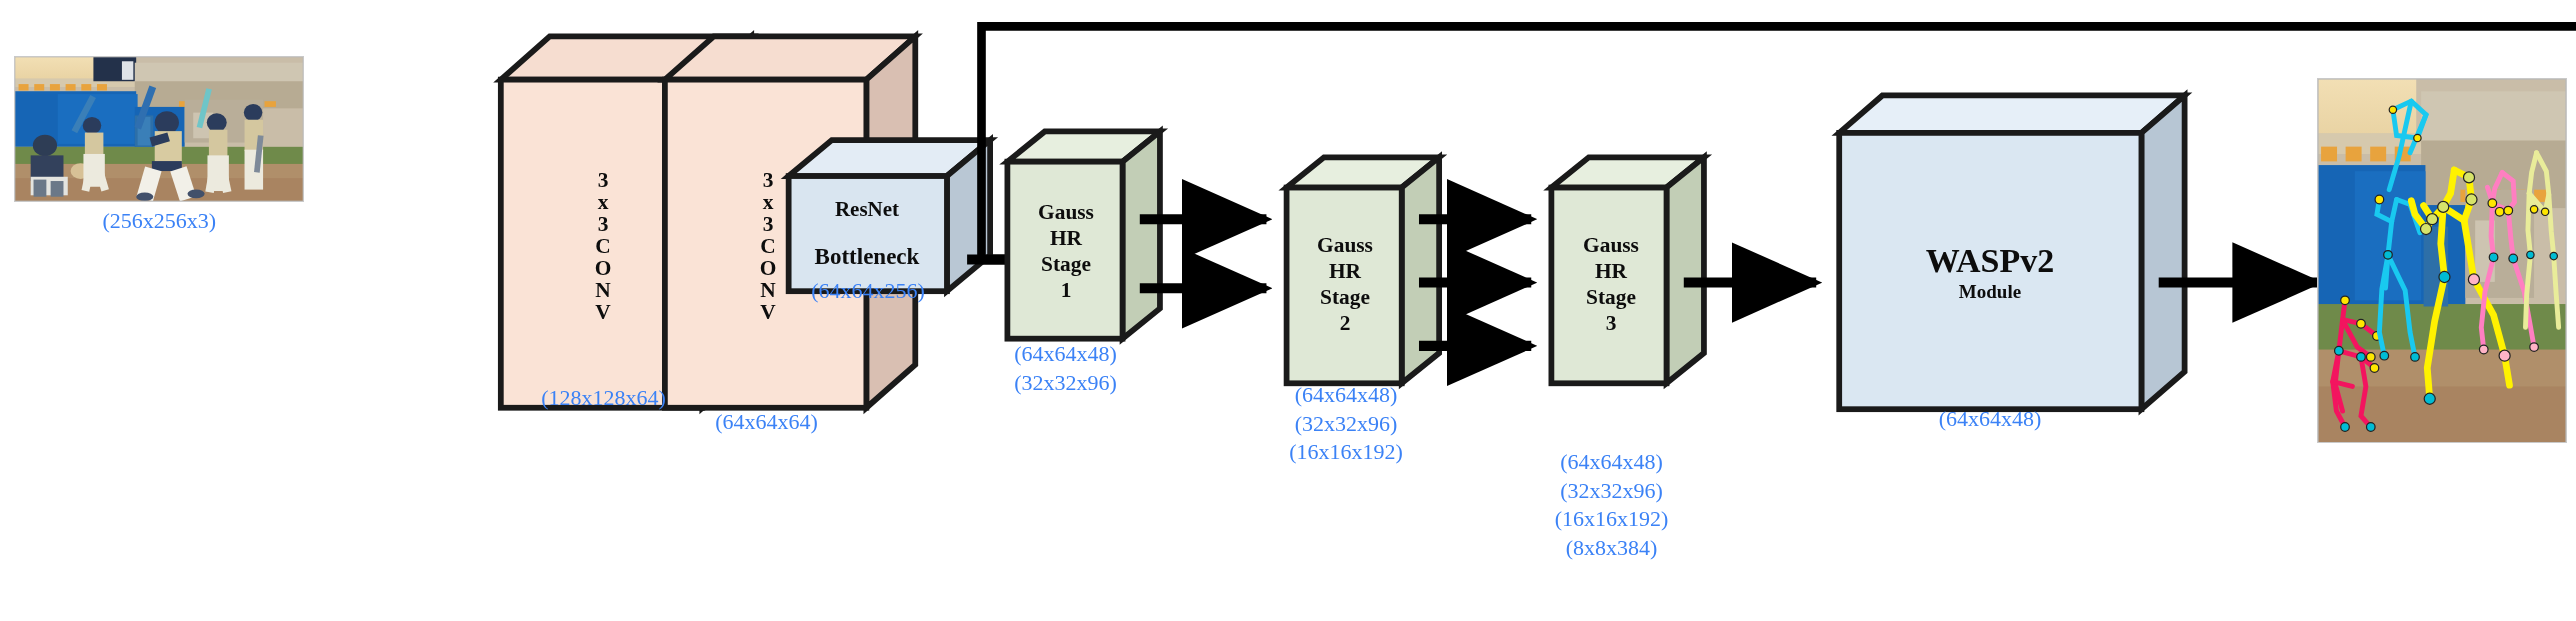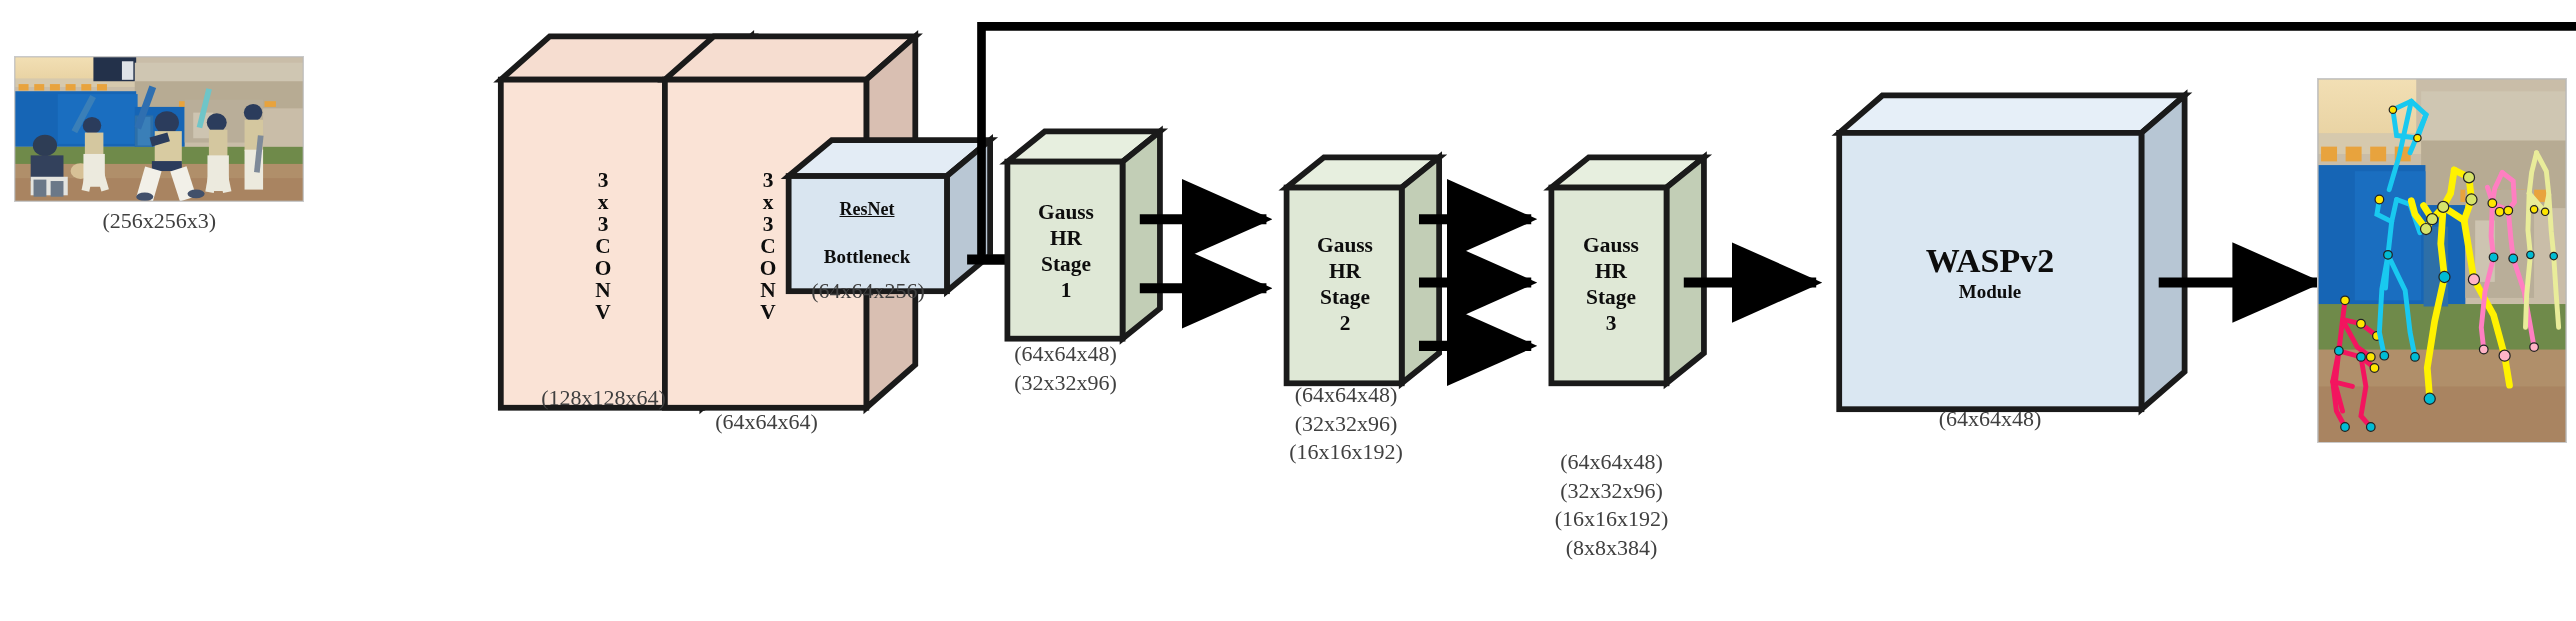--- a/index.html
+++ b/index.html
@@ -8,7 +8,7 @@
   #stage{position:absolute;left:0;top:0;width:2576px;height:622px;}
   svg.layer{position:absolute;left:0;top:0;width:2576px;height:622px;overflow:visible;}
   .lbl{position:absolute;text-align:center;font-family:"Liberation Serif","DejaVu Serif",serif;
-       font-size:22px;line-height:28.5px;color:#404040;white-space:nowrap;}
+       font-size:22px;line-height:28.5px;color:#3b82f6;white-space:nowrap;}
   .blocktext{position:absolute;text-align:center;font-family:"Liberation Serif","DejaVu Serif",serif;
        font-weight:700;color:#0d0d0d;white-space:nowrap;}
   .vstack{display:flex;flex-direction:column;align-items:center;justify-content:center;}

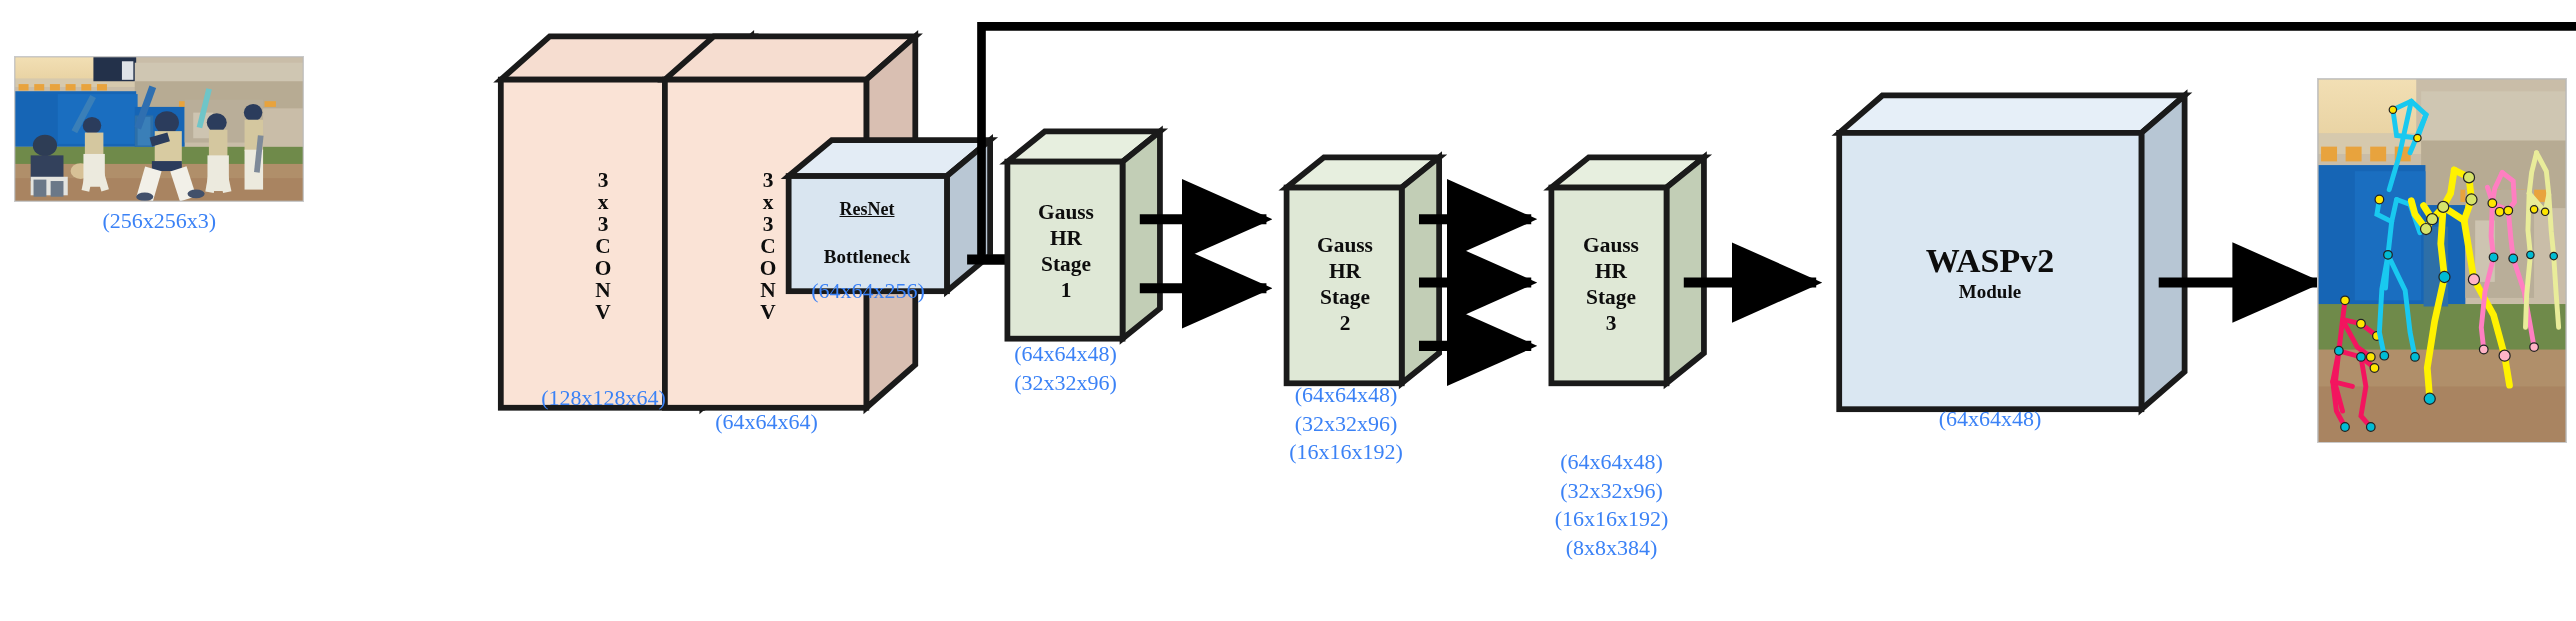--- a/index.html
+++ b/index.html
@@ -211,7 +211,7 @@
   <div class="lbl" style="left:649px;top:408px;width:235px;">(64x64x64)</div>
 
   <div class="blocktext vstack" style="left:788px;top:178px;width:158px;height:110px;">
-    <span style="font-size:18px;line-height:28.5px;text-decoration:underline;">ResNet</span>
+    <span style="font-size:21px;line-height:28.5px;">ResNet</span>
     <span style="font-size:19px;line-height:28.5px;margin-top:20px;">Bottleneck</span>
   </div>
   <div class="lbl" style="left:778px;top:277px;width:180px;">(64x64x256)</div>

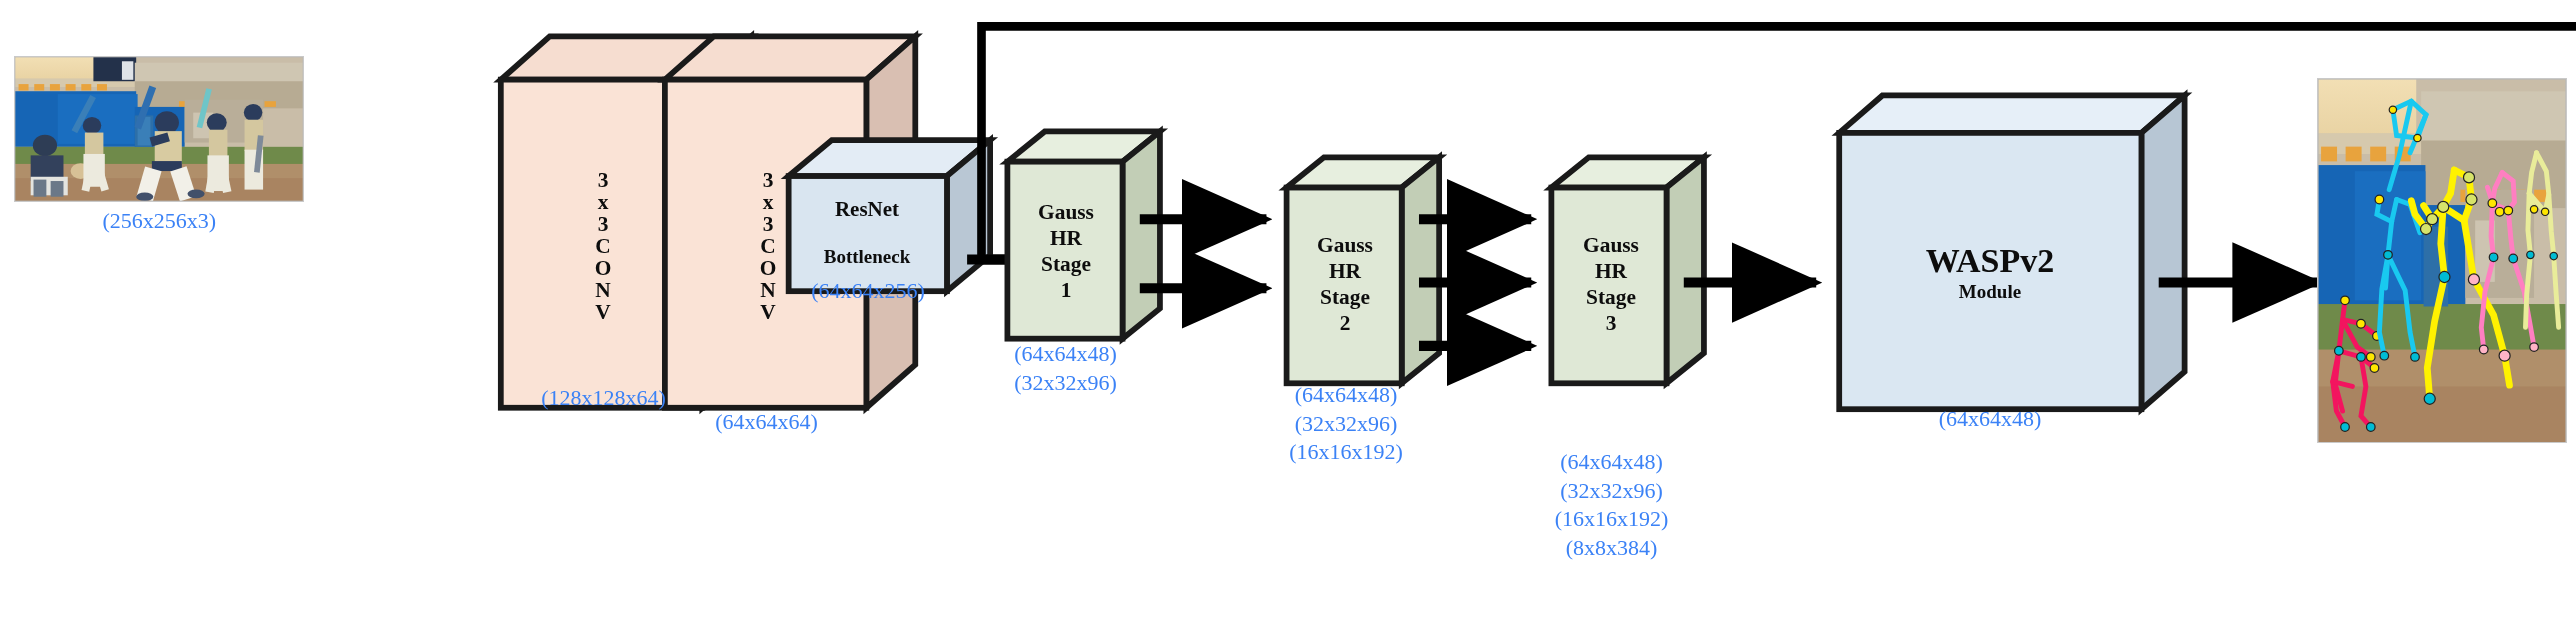--- a/index.html
+++ b/index.html
@@ -212,7 +212,7 @@
 
   <div class="blocktext vstack" style="left:788px;top:178px;width:158px;height:110px;">
     <span style="font-size:21px;line-height:28.5px;">ResNet</span>
-    <span style="font-size:19px;line-height:28.5px;margin-top:20px;">Bottleneck</span>
+    <span style="font-size:23px;line-height:28.5px;margin-top:20px;">Bottleneck</span>
   </div>
   <div class="lbl" style="left:778px;top:277px;width:180px;">(64x64x256)</div>
 

